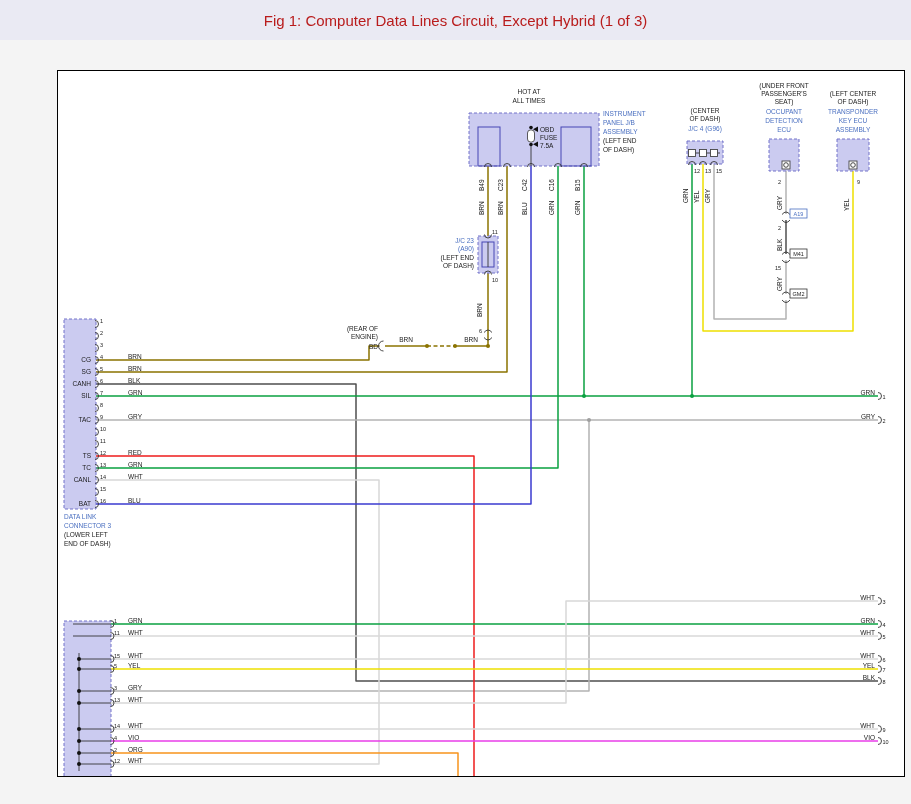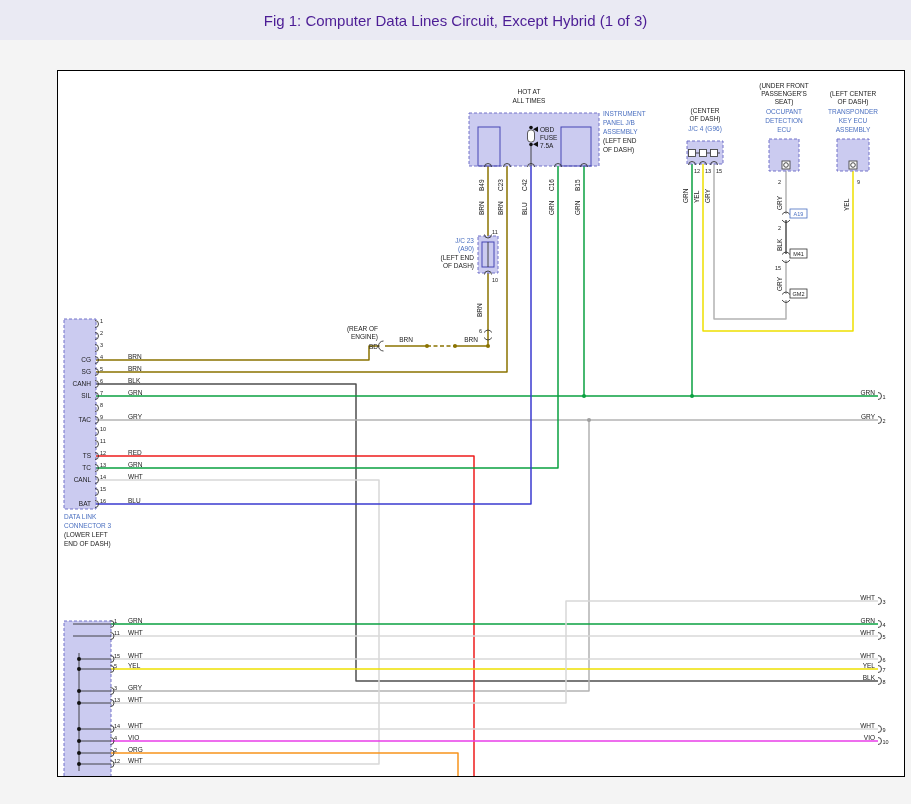--- a/index.html
+++ b/index.html
@@ -6,7 +6,7 @@
   body{width:911px;height:804px;background:#f4f4f4;font-family:"Liberation Sans",sans-serif;position:relative;}
   .banner{position:absolute;left:0;top:0;width:911px;height:40px;background:#eaeaf3;
           display:flex;align-items:center;justify-content:center;}
-  .banner span{font-size:15px;color:#4c1d95;}
+  .banner span{font-size:15px;color:#b91c1c;}
   .diagram-frame{position:absolute;left:57px;top:70px;width:846px;height:705px;background:#ffffff;border:1px solid #000;}
   svg{display:block;}
   svg text{font-family:"Liberation Sans",sans-serif;font-size:6.5px;fill:#1a1a1a;}

